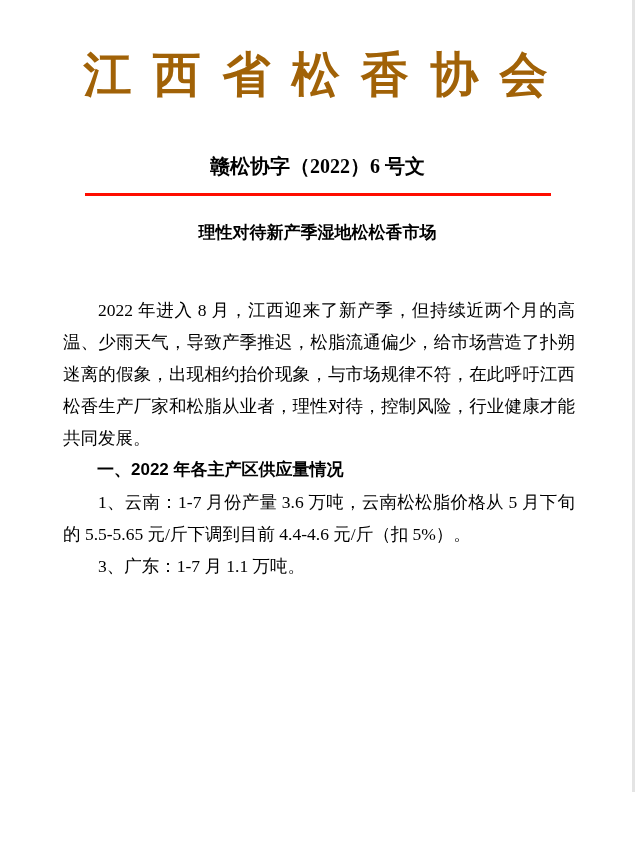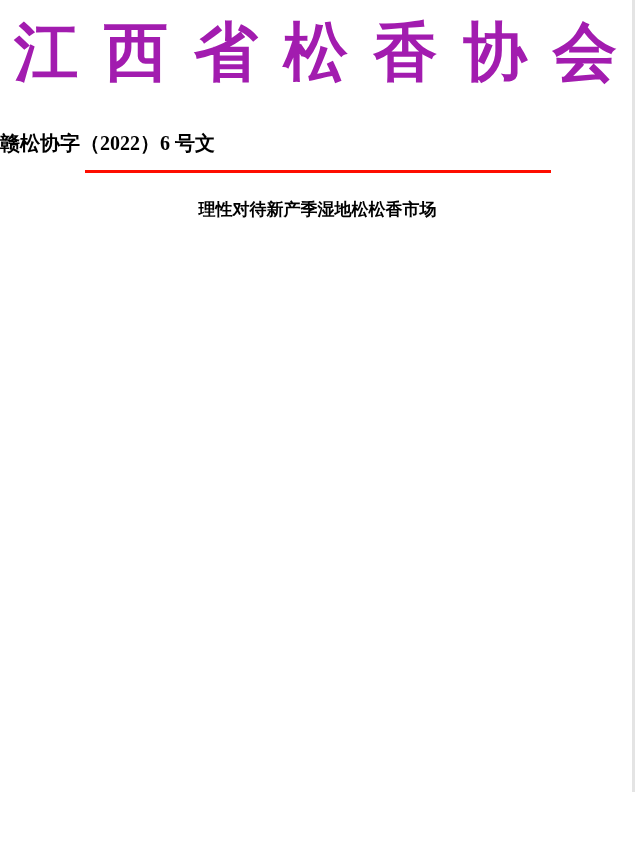--- a/index.html
+++ b/index.html
@@ -31,10 +31,10 @@
     background: #e4e4e4;
   }
   .org-title {
-    padding-top: 22px;
+    padding-top: 45px;
     text-align: center;
-    color: #a21caf;
-    font-size: 64px;
+    color: #a16207;
+    font-size: 48px;
     line-height: 60px;
     font-weight: bold;
     font-family: "Liberation Sans", "DejaVu Sans", sans-serif;

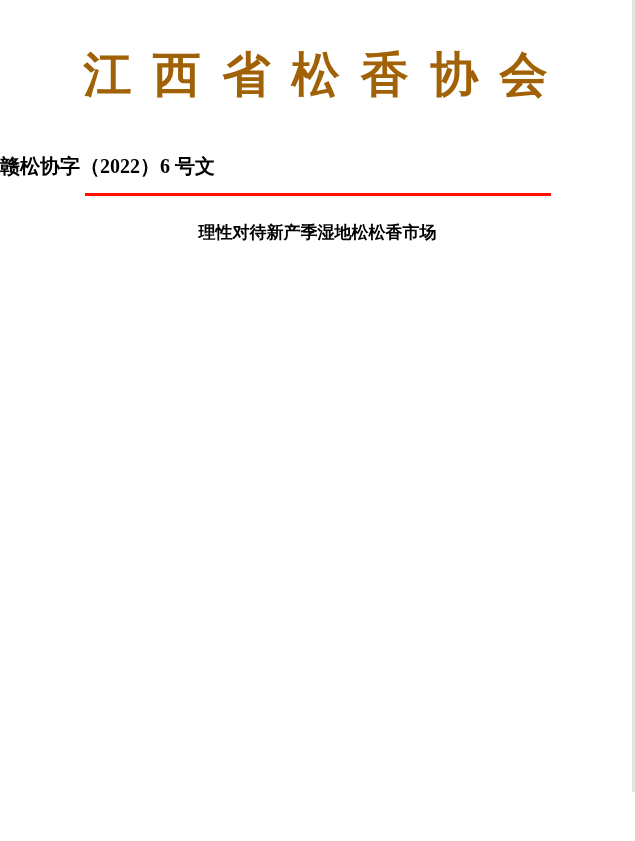--- a/index.html
+++ b/index.html
@@ -43,6 +43,7 @@
   }
   .doc-number {
     margin-top: 48px;
+    text-align: center;
     font-size: 20px;
     line-height: 26px;
     font-weight: bold;

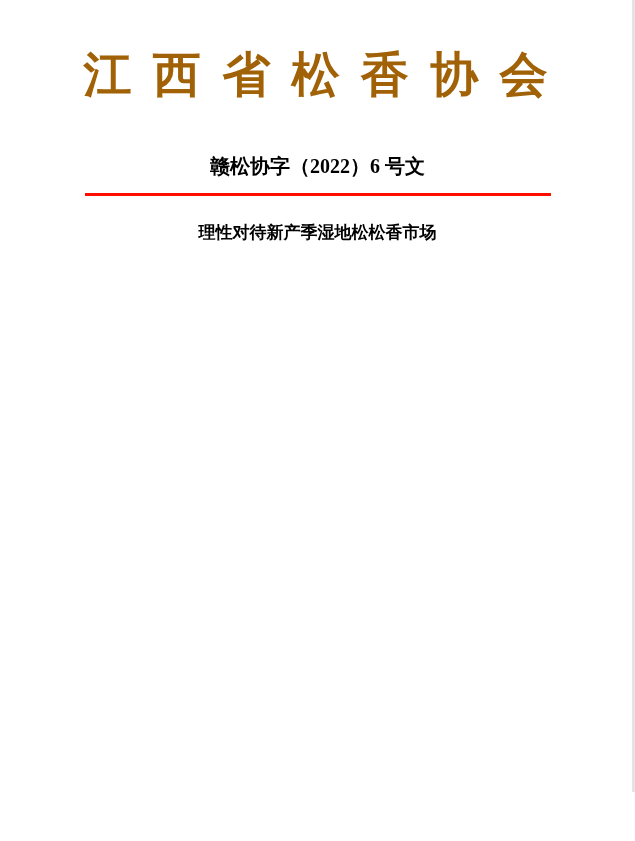--- a/index.html
+++ b/index.html
@@ -92,6 +92,7 @@
   <h1 class="doc-title">理性对待新产季湿地松松香市场</h1>
 
   <div class="doc-body">
+    <p>2022 年进入 8 月，江西迎来了新产季，但持续近两个月的高温、少雨天气，导致产季推迟，松脂流通偏少，给市场营造了扑朔迷离的假象，出现相约抬价现象，与市场规律不符，在此呼吁江西松香生产厂家和松脂从业者，理性对待，控制风险，行业健康才能共同发展。</p>
   </div>
 
   <div class="page-edge"></div>

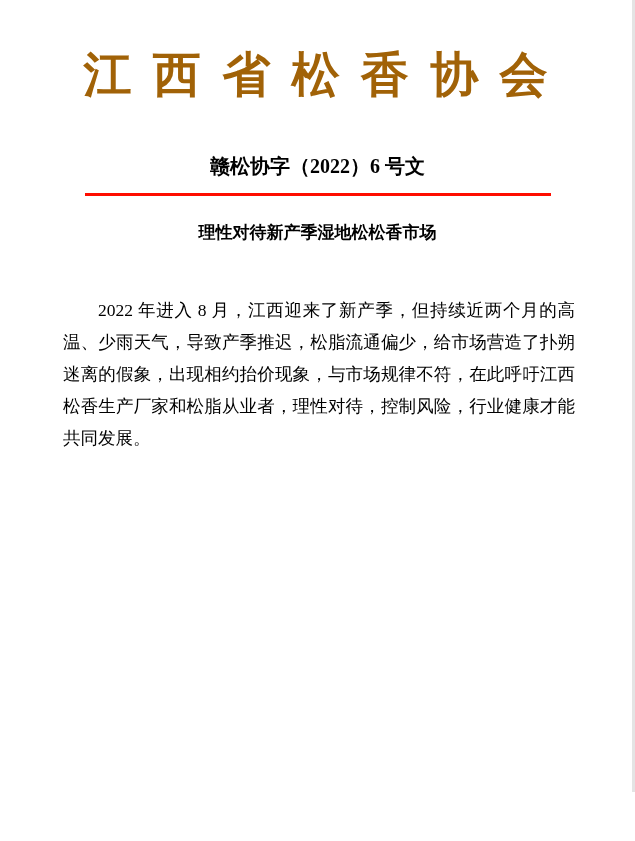--- a/index.html
+++ b/index.html
@@ -93,6 +93,7 @@
 
   <div class="doc-body">
     <p>2022 年进入 8 月，江西迎来了新产季，但持续近两个月的高温、少雨天气，导致产季推迟，松脂流通偏少，给市场营造了扑朔迷离的假象，出现相约抬价现象，与市场规律不符，在此呼吁江西松香生产厂家和松脂从业者，理性对待，控制风险，行业健康才能共同发展。</p>
+    <p class="section-heading">一、2022 年各主产区供应量情况</p>
   </div>
 
   <div class="page-edge"></div>

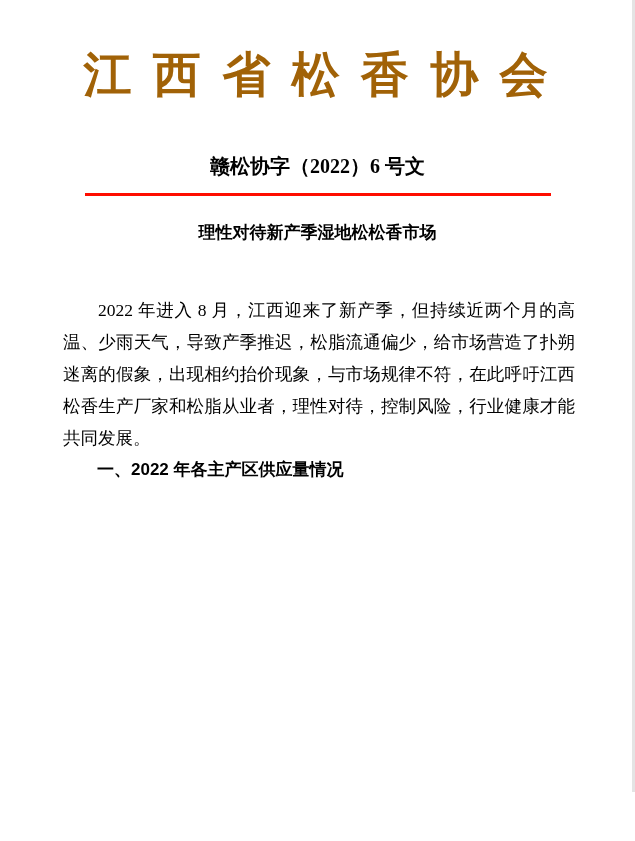--- a/index.html
+++ b/index.html
@@ -94,6 +94,7 @@
   <div class="doc-body">
     <p>2022 年进入 8 月，江西迎来了新产季，但持续近两个月的高温、少雨天气，导致产季推迟，松脂流通偏少，给市场营造了扑朔迷离的假象，出现相约抬价现象，与市场规律不符，在此呼吁江西松香生产厂家和松脂从业者，理性对待，控制风险，行业健康才能共同发展。</p>
     <p class="section-heading">一、2022 年各主产区供应量情况</p>
+    <p>1、云南：1-7 月份产量 3.6 万吨，云南松松脂价格从 5 月下旬的 5.5-5.65 元/斤下调到目前 4.4-4.6 元/斤（扣 5%）。</p>
   </div>
 
   <div class="page-edge"></div>

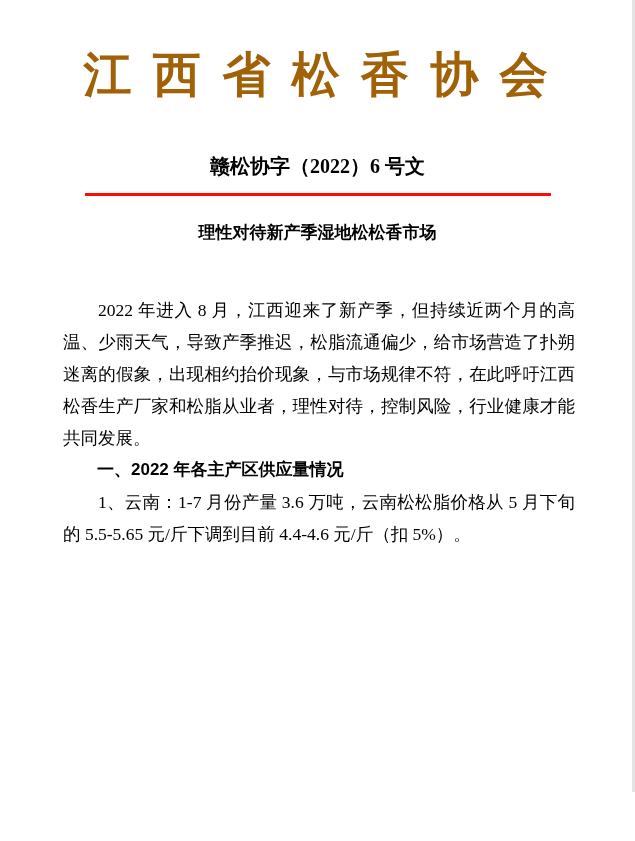--- a/index.html
+++ b/index.html
@@ -95,6 +95,7 @@
     <p>2022 年进入 8 月，江西迎来了新产季，但持续近两个月的高温、少雨天气，导致产季推迟，松脂流通偏少，给市场营造了扑朔迷离的假象，出现相约抬价现象，与市场规律不符，在此呼吁江西松香生产厂家和松脂从业者，理性对待，控制风险，行业健康才能共同发展。</p>
     <p class="section-heading">一、2022 年各主产区供应量情况</p>
     <p>1、云南：1-7 月份产量 3.6 万吨，云南松松脂价格从 5 月下旬的 5.5-5.65 元/斤下调到目前 4.4-4.6 元/斤（扣 5%）。</p>
+    <p>3、广东：1-7 月 1.1 万吨。</p>
   </div>
 
   <div class="page-edge"></div>

